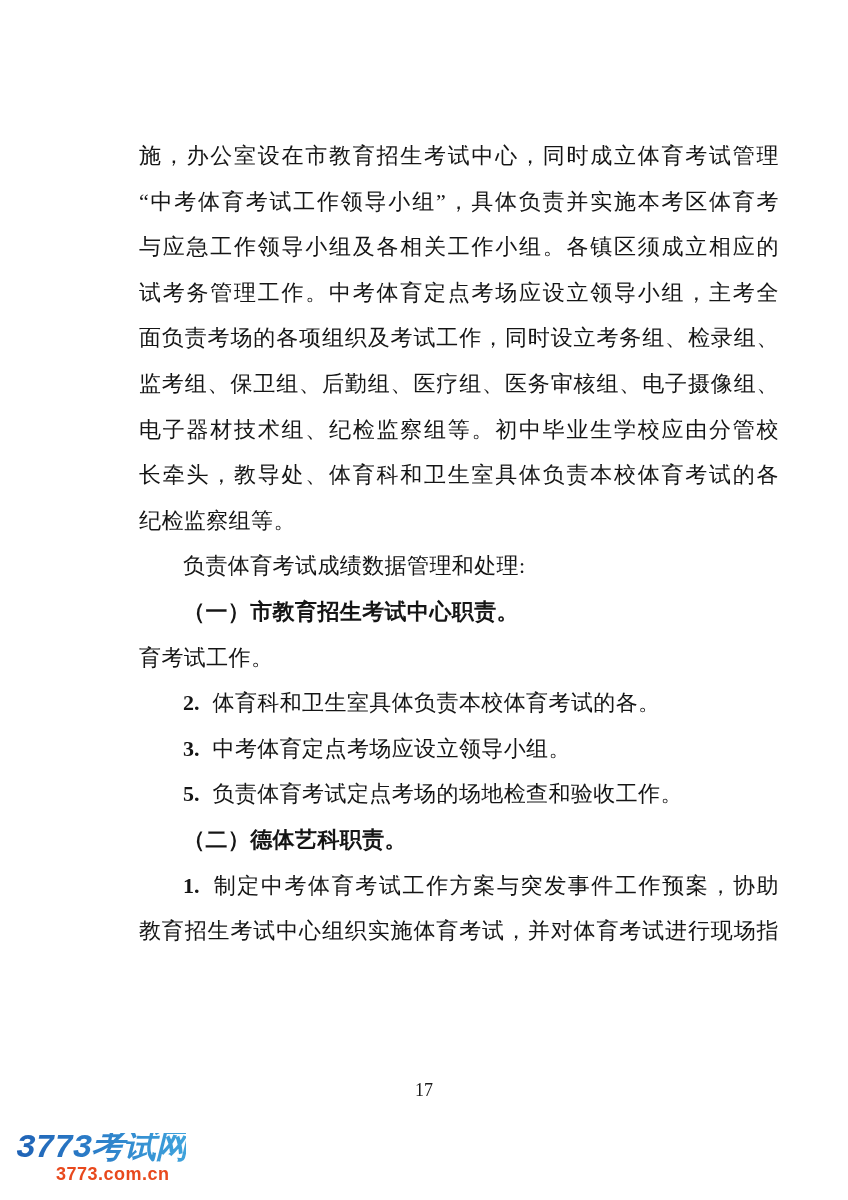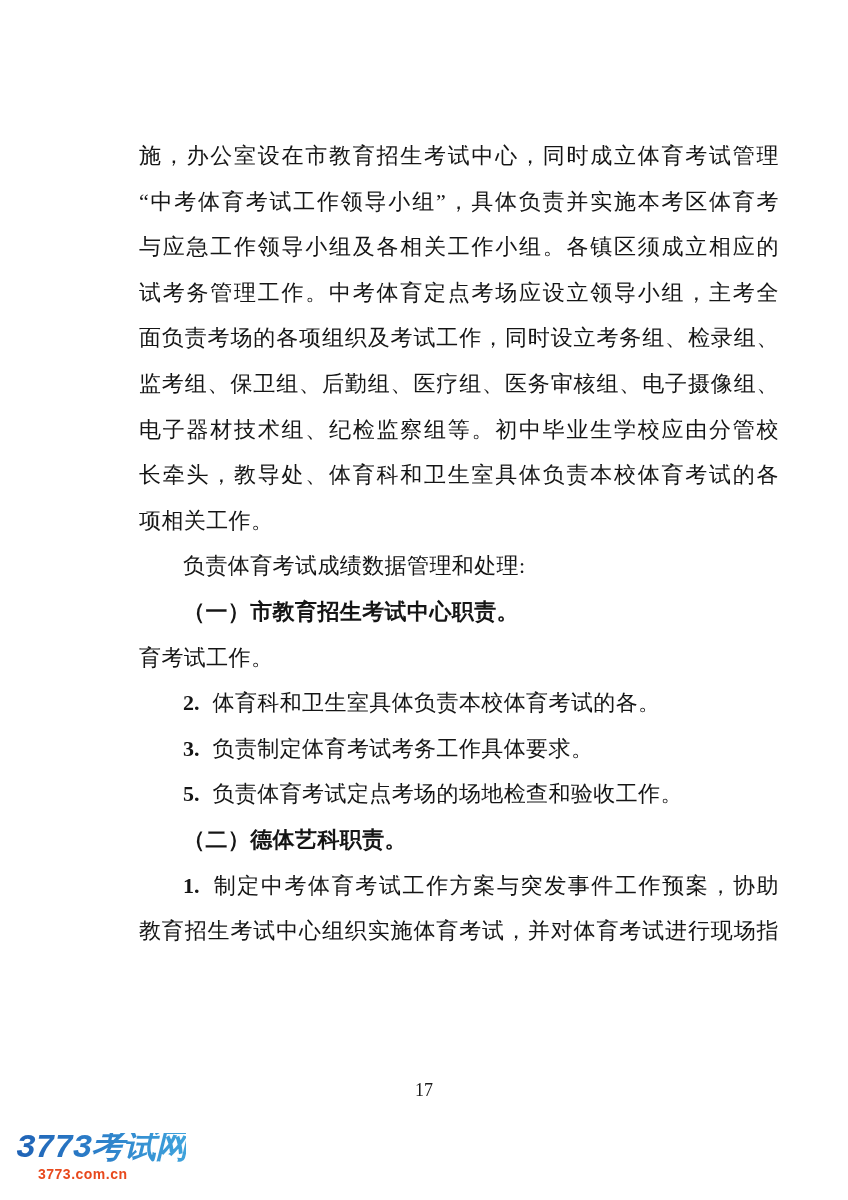--- a/index.html
+++ b/index.html
@@ -106,7 +106,7 @@
     <div class="line j">监考组、保卫组、后勤组、医疗组、医务审核组、电子摄像组、</div>
     <div class="line j">电子器材技术组、纪检监察组等。初中毕业生学校应由分管校</div>
     <div class="line j">长牵头，教导处、体育科和卫生室具体负责本校体育考试的各</div>
-    <div class="line">项相关工作。</div>
+    <div class="line">纪检监察组等。</div>
     <div class="line indent">负责体育考试成绩数据管理和处理:</div>
     <div class="line indent bold">（一）市教育招生考试中心职责。</div>
     <div class="line">育考试工作。</div>

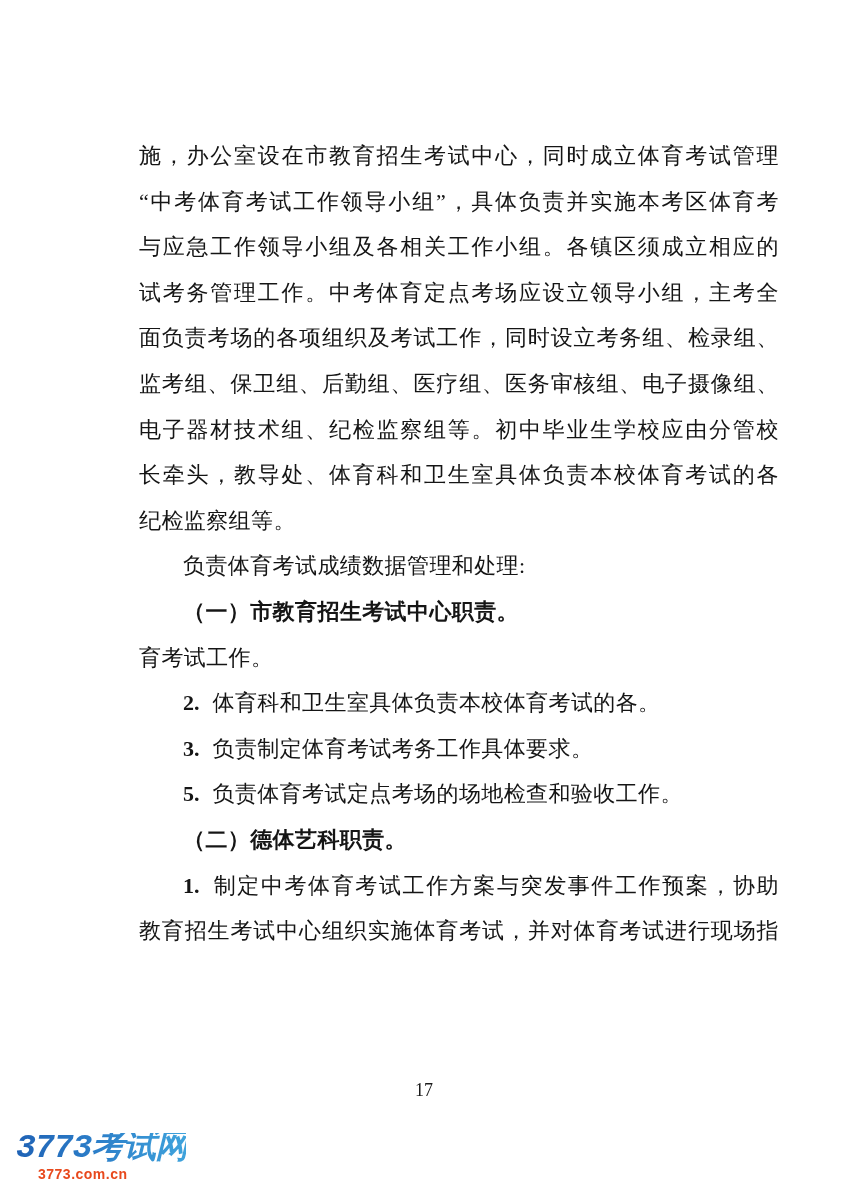--- a/index.html
+++ b/index.html
@@ -114,7 +114,7 @@
       <span class="num">2.</span><span>体育科和卫生室具体负责本校体育考试的各。</span>
     </div>
     <div class="line indent">
-      <span class="num">3.</span><span>负责制定体育考试考务工作具体要求。</span>
+      <span class="num">3.</span><span>中考体育定点考场应设立领导小组。</span>
     </div>
     <div class="line indent">
       <span class="num">5.</span><span>负责体育考试定点考场的场地检查和验收工作。</span>

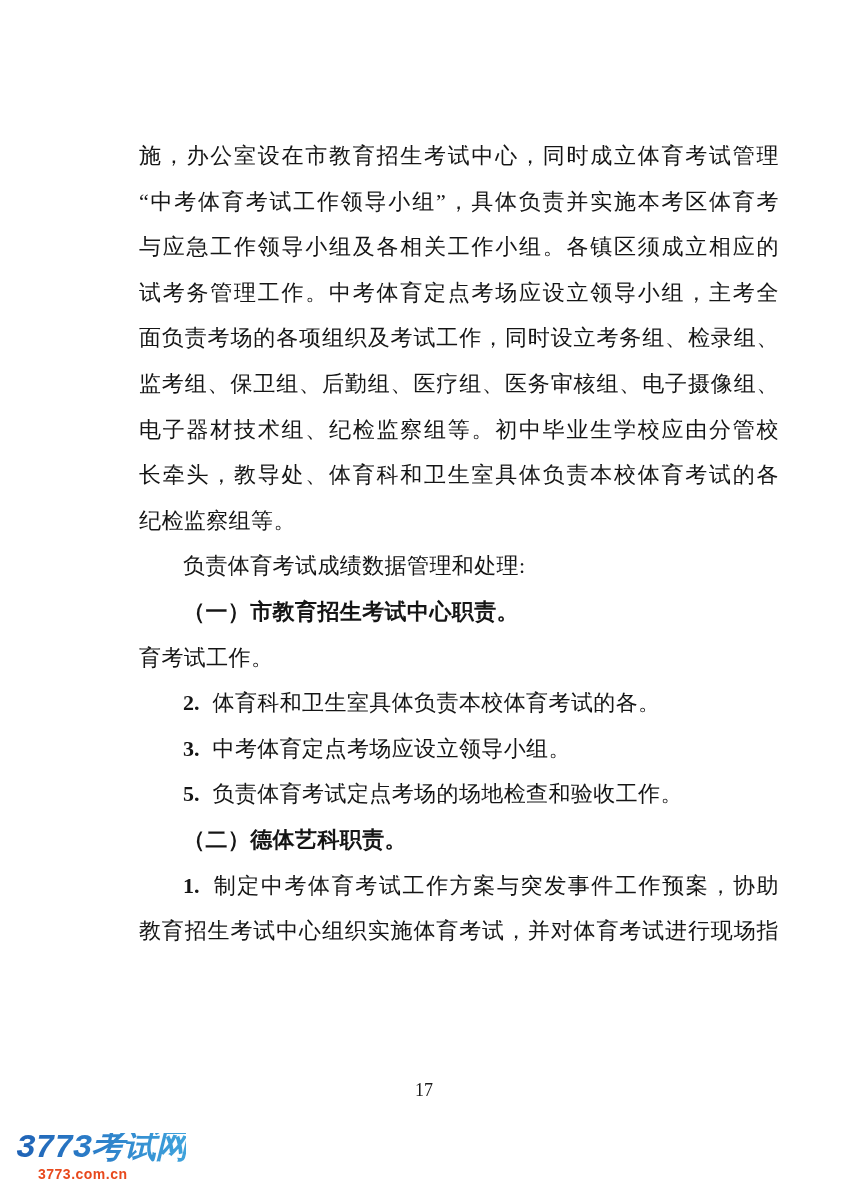--- a/index.html
+++ b/index.html
@@ -83,10 +83,10 @@
   .logo-domain {
     font-family: "Liberation Sans", "DejaVu Sans", sans-serif;
     font-weight: bold;
-    font-size: 14px;
+    font-size: 18px;
     line-height: 19px;
     color: #e8491d;
-    margin-left: 22px;
+    margin-left: 40px;
     margin-top: 0px;
     letter-spacing: 0.5px;
     white-space: nowrap;

